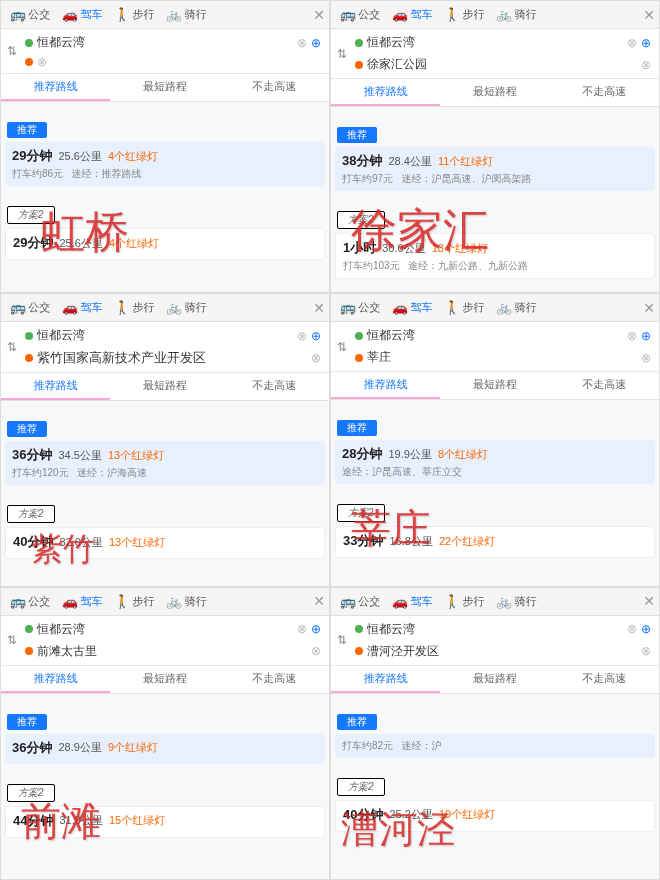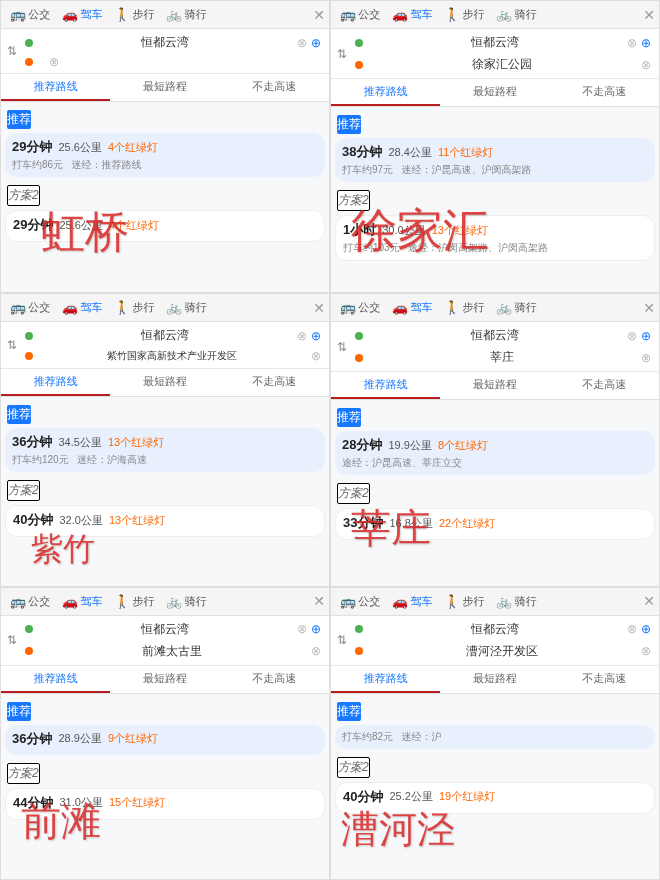--- a/index.html
+++ b/index.html
@@ -67,8 +67,7 @@
     .route-input-row {
       display: flex;
       align-items: center;
-      gap: 16px;
-      text-align: center;
+      gap: 4px;
     }
     .swap-btn {
       position: absolute;

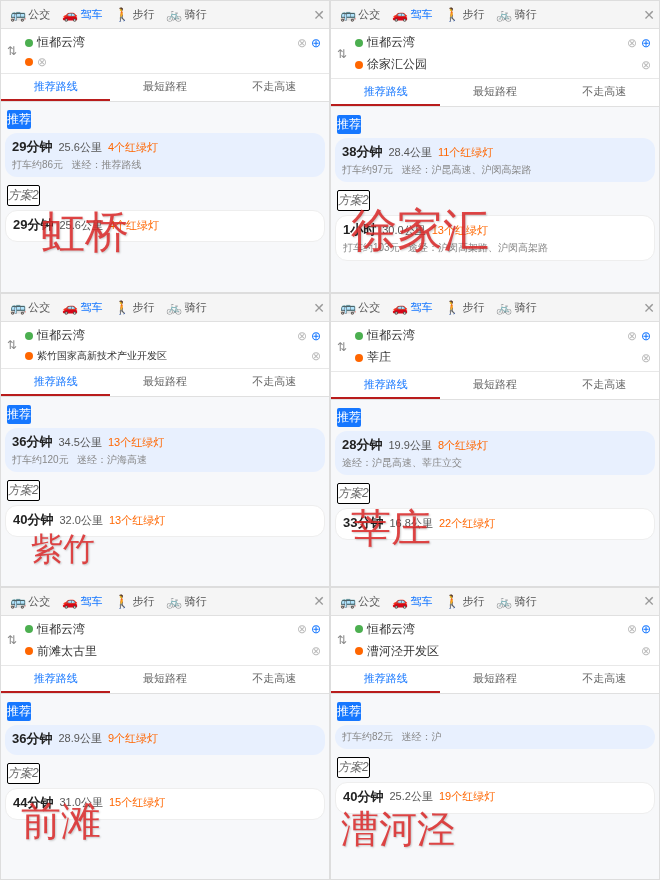--- a/index.html
+++ b/index.html
@@ -124,7 +124,7 @@
     }
     .tab-item.active {
       color: #1677ff;
-      border-bottom: 2px solid #b91c1c;
+      border-bottom: 2px solid #f9a8d4;
     }
     
     .route-results {

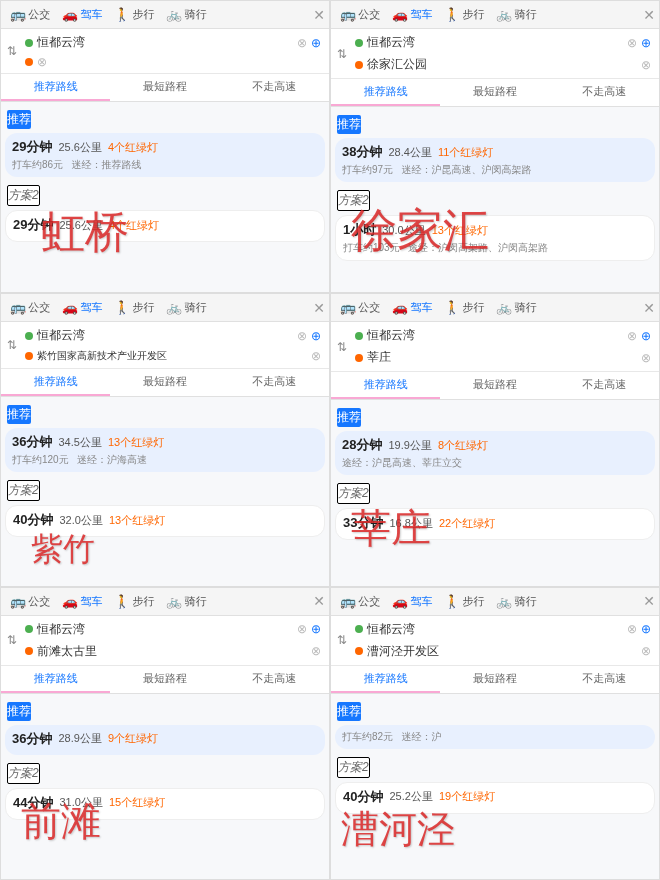--- a/index.html
+++ b/index.html
@@ -139,10 +139,10 @@
       display: inline-block;
       background: #1677ff;
       color: #fff;
-      font-size: 12px;
-      padding: 1px 0;
+      font-size: 10px;
+      padding: 1px 10px;
       border-radius: 2px;
-      margin: 4px 6px 2px;
+      margin: 16px 6px 2px;
     }
     .route-badge.scheme {
       background: #fff;

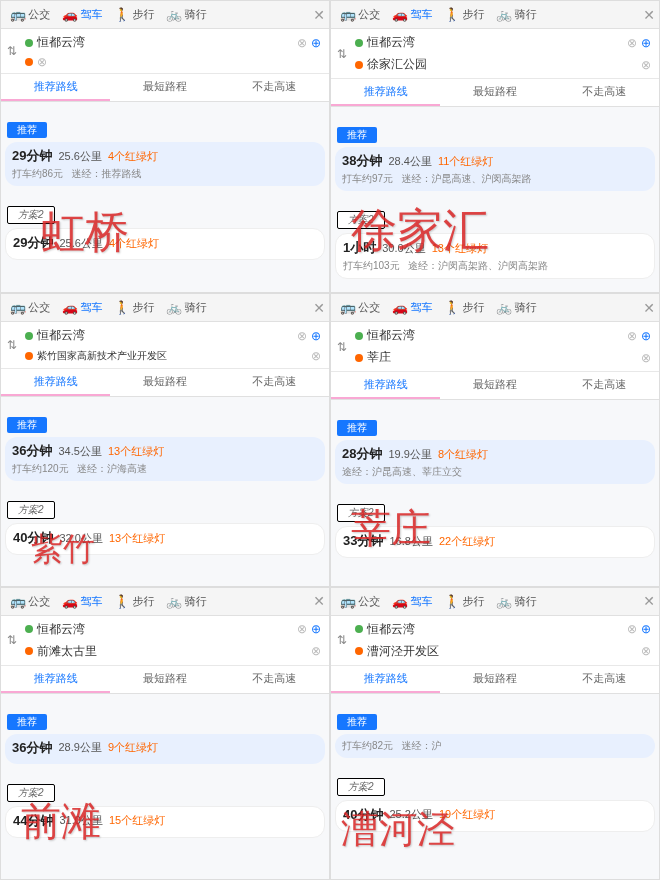--- a/index.html
+++ b/index.html
@@ -154,7 +154,7 @@
       background: #e8f0fe;
       margin: 2px 4px;
       padding: 5px 7px;
-      border-radius: 12px;
+      border-radius: 4px;
     }
     .route-card.white {
       background: #fff;

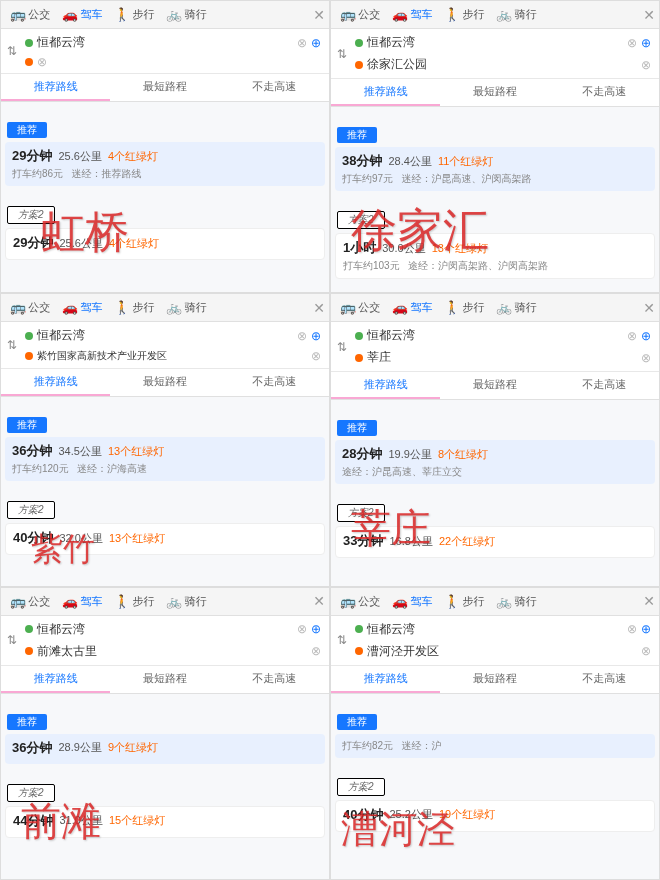--- a/index.html
+++ b/index.html
@@ -345,7 +345,7 @@
         <div class="route-sub-info">
           <span>打车约103元</span>
           &nbsp;
-          <span>途经：沪闵高架路、沪闵高架路</span>
+          <span>途经：九新公路、九新公路</span>
         </div>
       </div>
     </div>

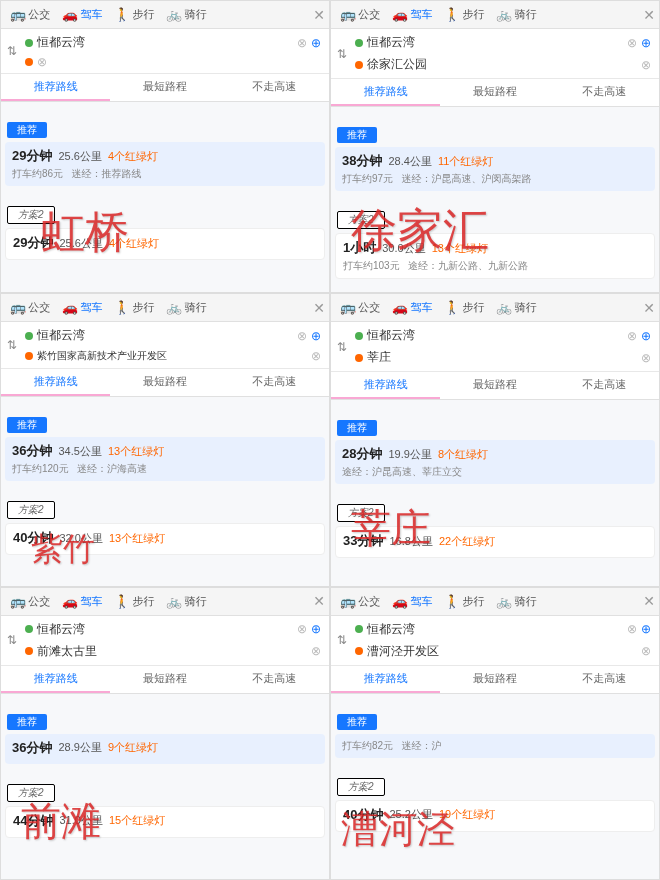--- a/index.html
+++ b/index.html
@@ -385,7 +385,7 @@
     </div>
     <div class="route-input-row" style="padding-left:16px">
       <div class="dot-orange"></div>
-      <span class="route-input-text" style="font-size:10px">紫竹国家高新技术产业开发区</span>
+      <span class="route-input-text" style="font-size:13px">紫竹国家高新技术产业开发区</span>
       <div class="input-actions">
         <span class="action-icon">⊗</span>
       </div>

